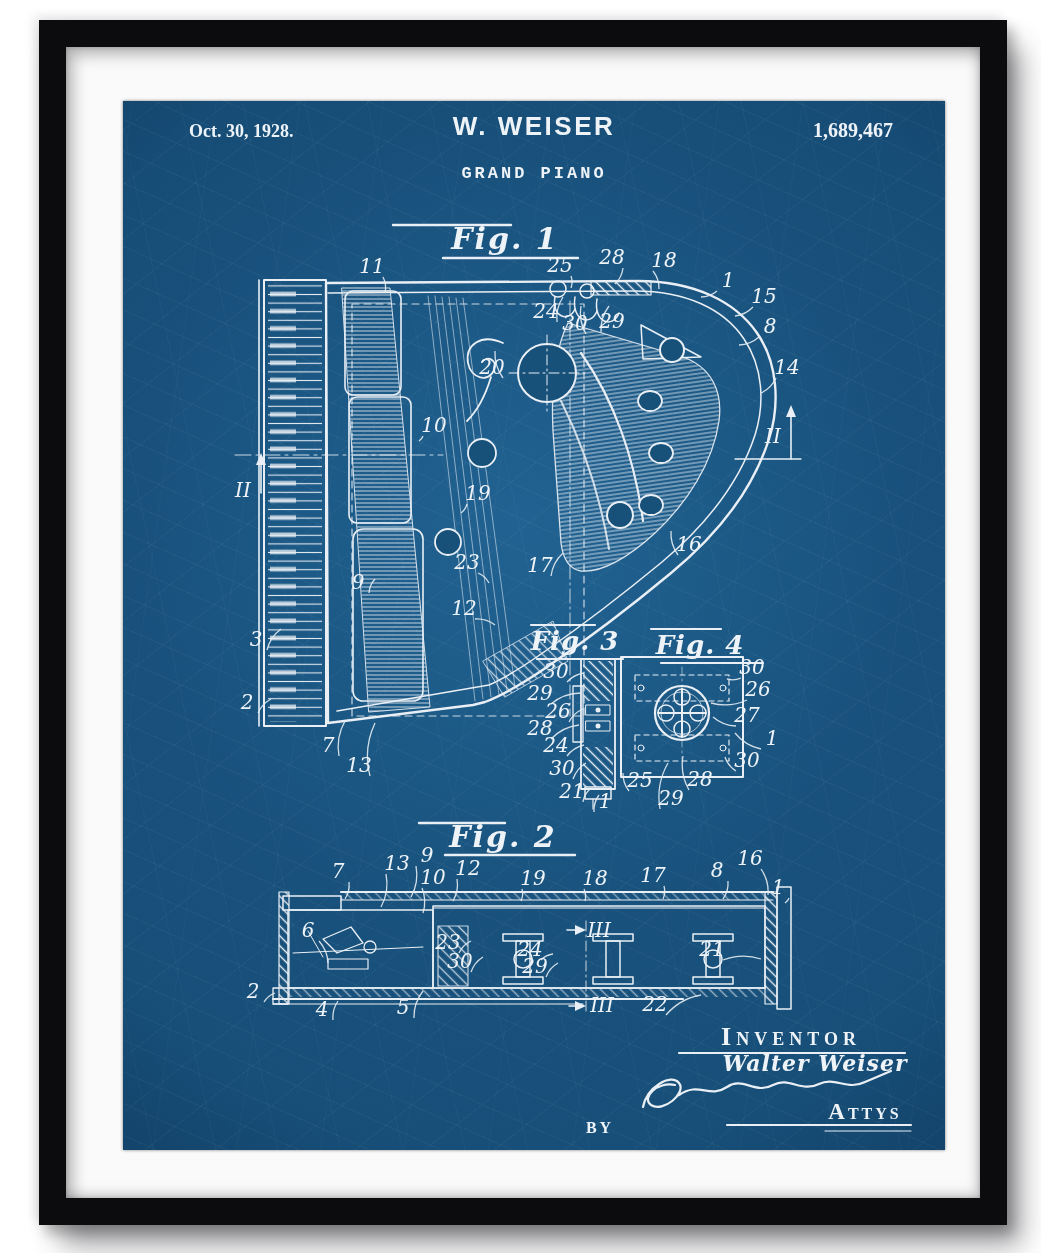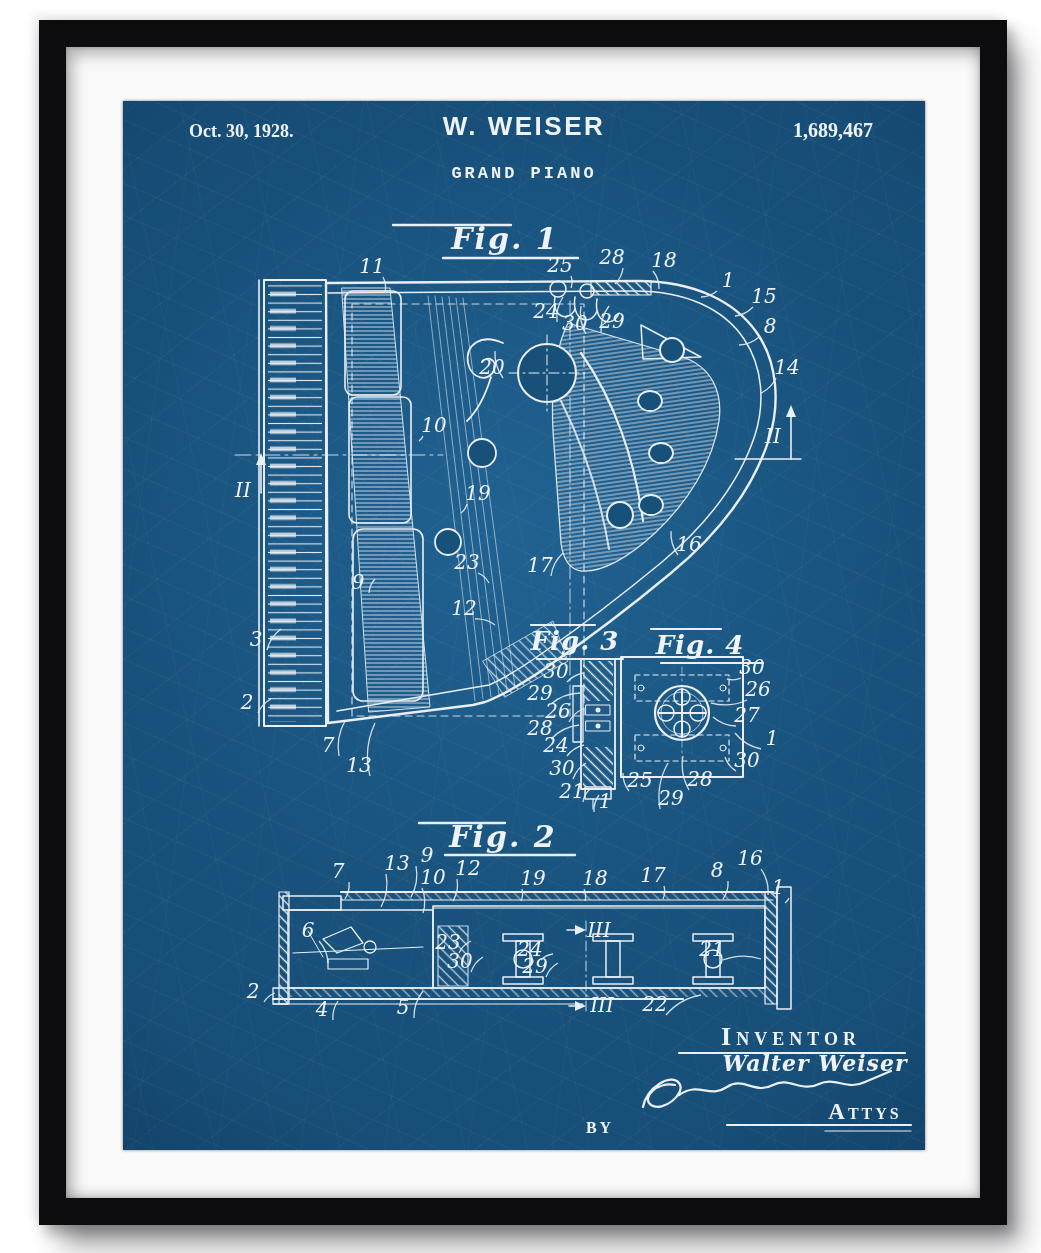--- a/index.html
+++ b/index.html
@@ -13,7 +13,7 @@
     background:
       radial-gradient(ellipse 70% 55% at 48% 40%, rgba(40,112,165,.50), rgba(40,112,165,0) 70%),
       radial-gradient(ellipse 120% 90% at 50% 50%, #1a5580 0%, #174f79 55%, #123e65 100%);
-    box-shadow:0 0 3px rgba(0,0,0,.5);overflow:hidden;}
+    box-shadow:0 0 3px rgba(0,0,0,.5);overflow:hidden;padding-left:20px;}
   .print::after{content:"";position:absolute;inset:0;pointer-events:none;opacity:.9;
     background:
       repeating-linear-gradient(24deg, transparent 0 13px, rgba(255,255,255,.045) 13px 14px, transparent 14px 29px),

